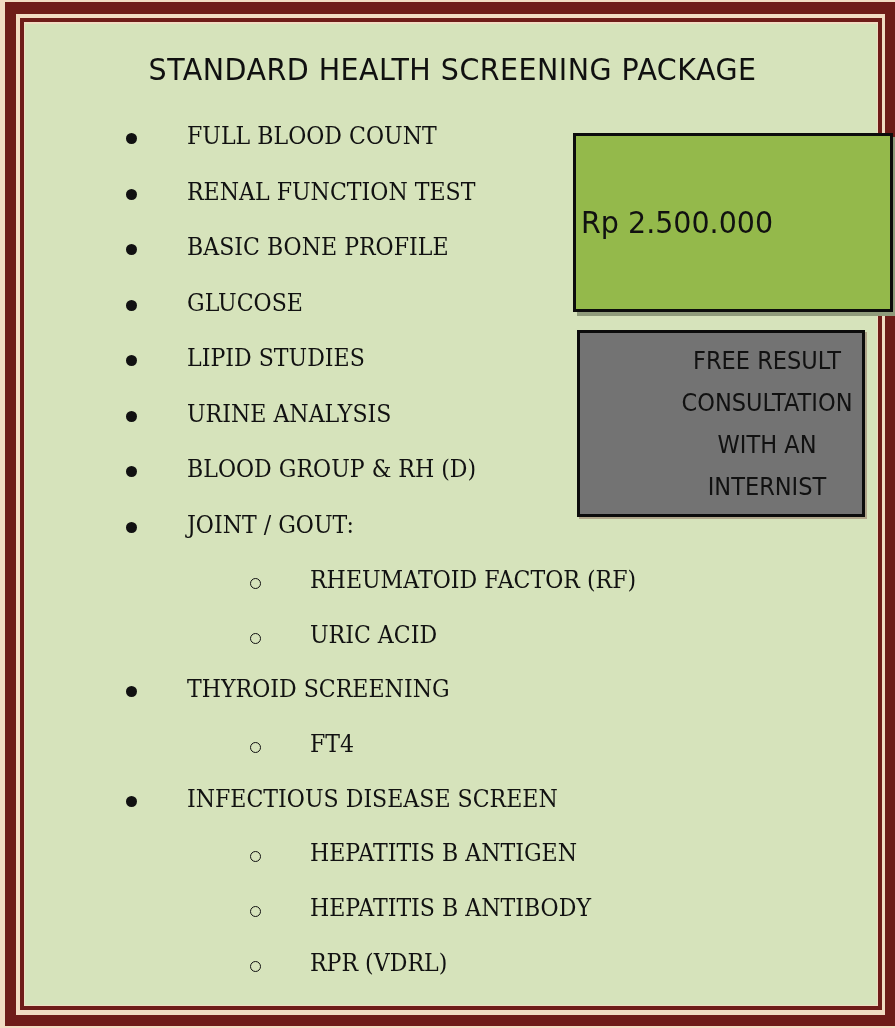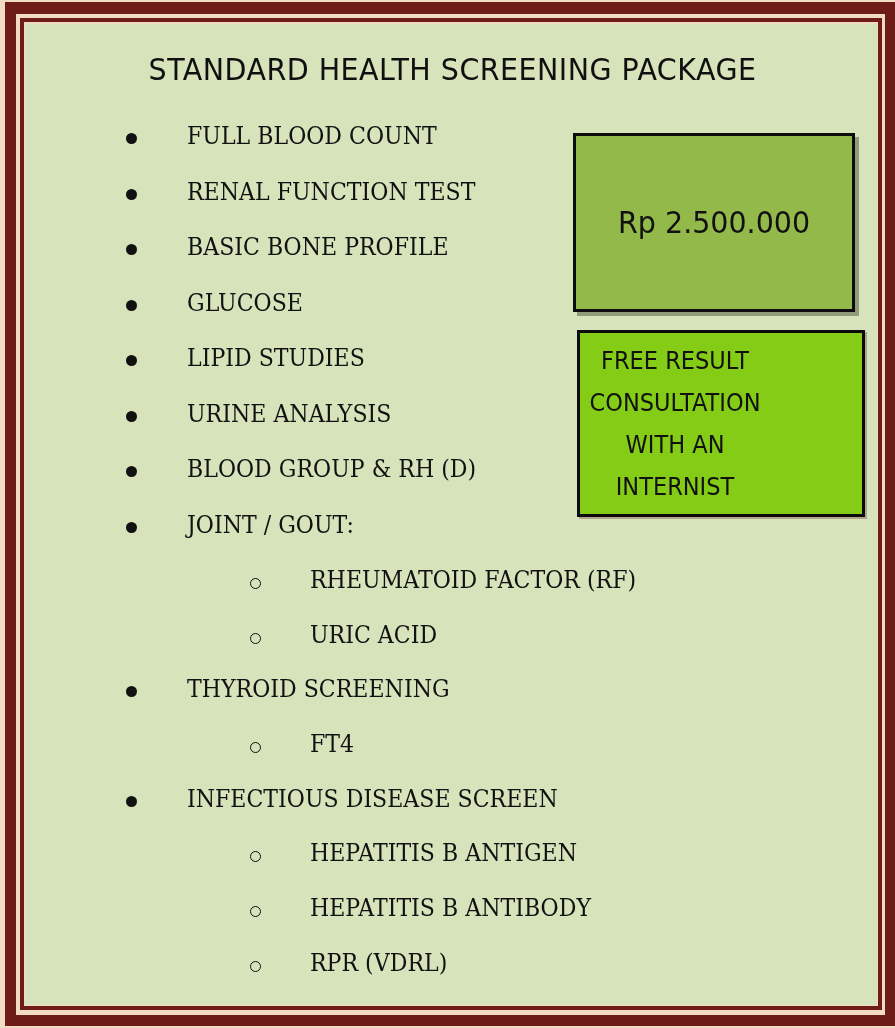--- a/index.html
+++ b/index.html
@@ -76,12 +76,12 @@
     .price-box {
       position: absolute;
       left: 573px; top: 133px;
-      width: 282px; height: 179px;
+      width: 320px; height: 179px;
       background: #94b94b;
       border: 3px solid #0c0c0c;
       box-sizing: border-box;
       box-shadow: 4px 4px 0 #8f9b7b;
-      display: flex; align-items: center; justify-content: center;
+      display: flex; align-items: center; 
     }
     .price-text {
       font-family: "DejaVu Sans", sans-serif;

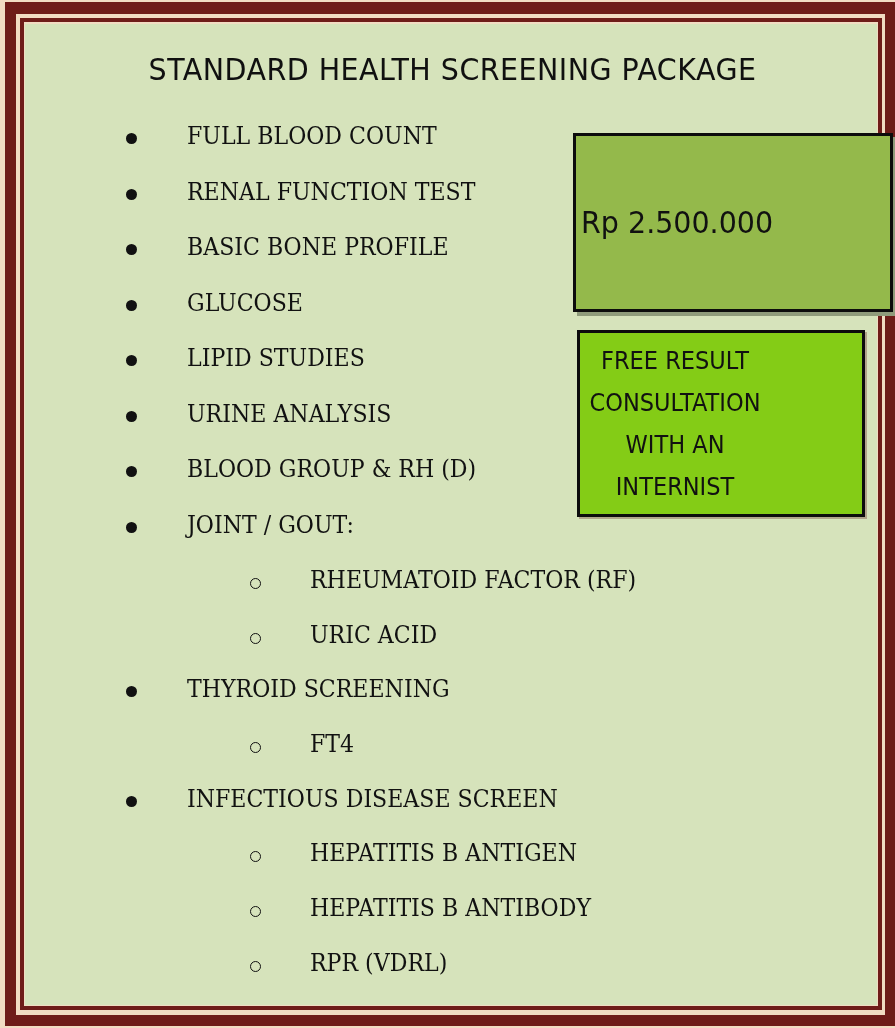--- a/index.html
+++ b/index.html
@@ -93,11 +93,11 @@
       position: absolute;
       left: 577px; top: 330px;
       width: 288px; height: 187px;
-      background: #84cc16;
+      background: #737373;
       border: 3px solid #0c0c0c;
       box-sizing: border-box;
       box-shadow: 2px 2px 0 #b0a58a;
-      display: flex; align-items: center; justify-content: flex-start;
+      display: flex; align-items: center; justify-content: flex-end;
     }
     .consult-text {
       font-family: "DejaVu Sans", sans-serif;

